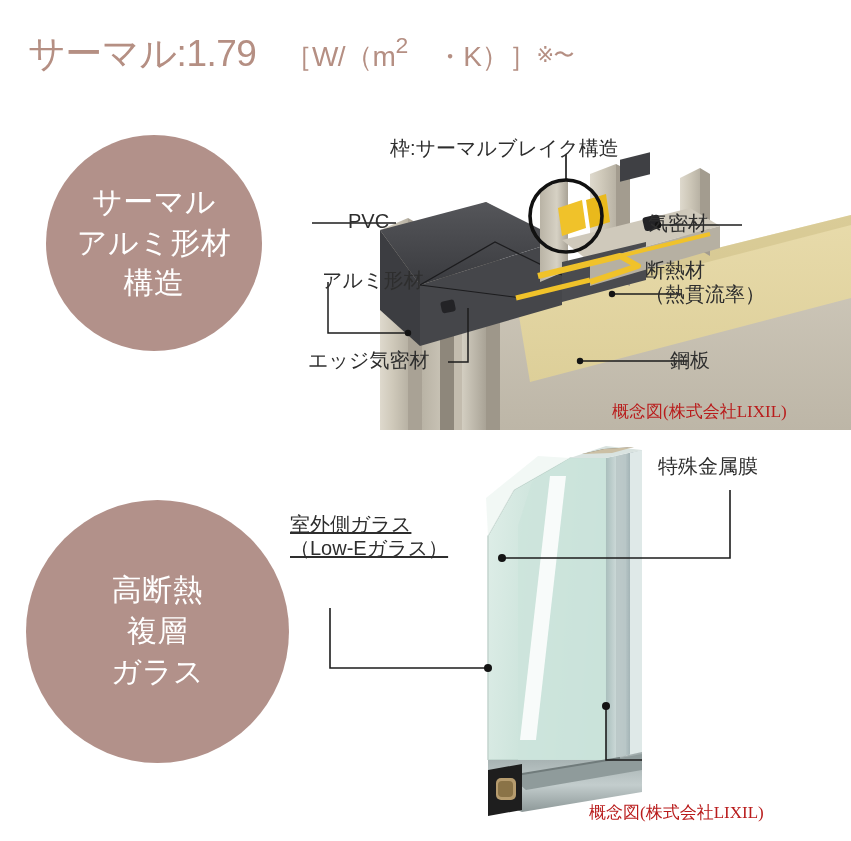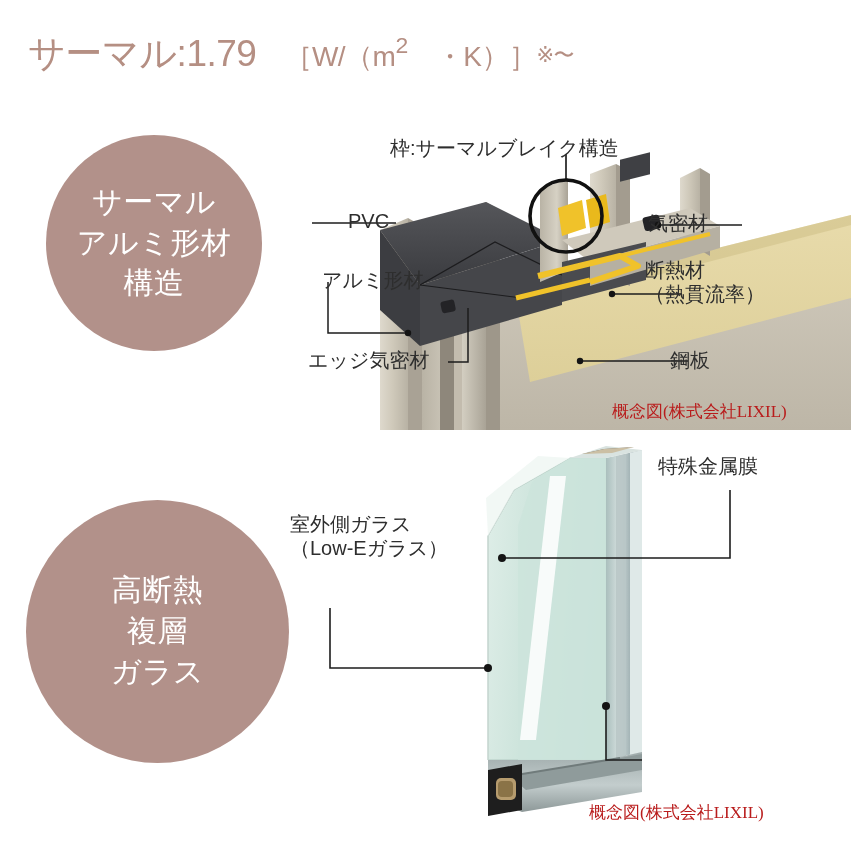--- a/index.html
+++ b/index.html
@@ -290,7 +290,7 @@
   </svg>
 
   <div class="callout" style="left:388px; top:14px;">特殊金属膜</div>
-  <div class="callout" style="left:20px; top:72px;">室外側ガラス
+  <div class="callout" style="left:20px; top:72px;text-decoration:underline;">室外側ガラス
 （Low-Eガラス）</div>
 </div>
 

